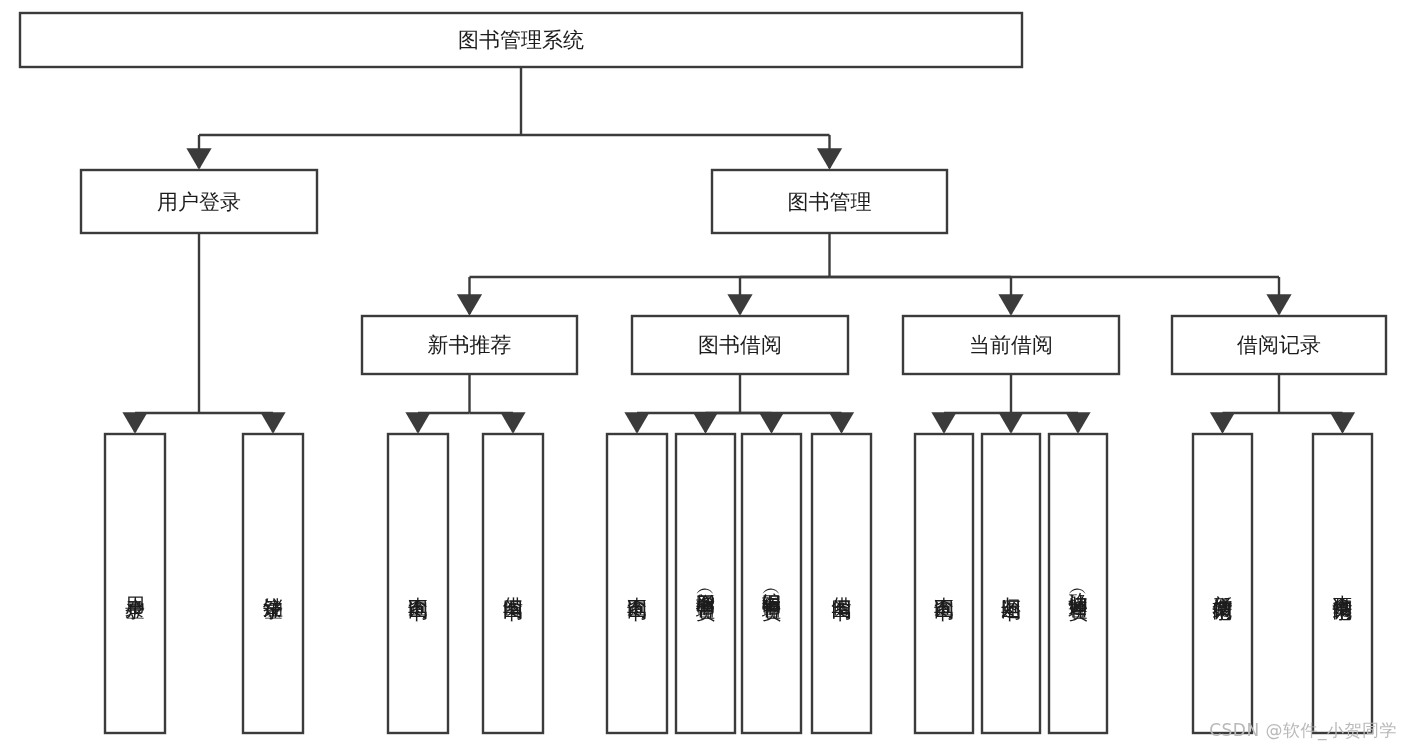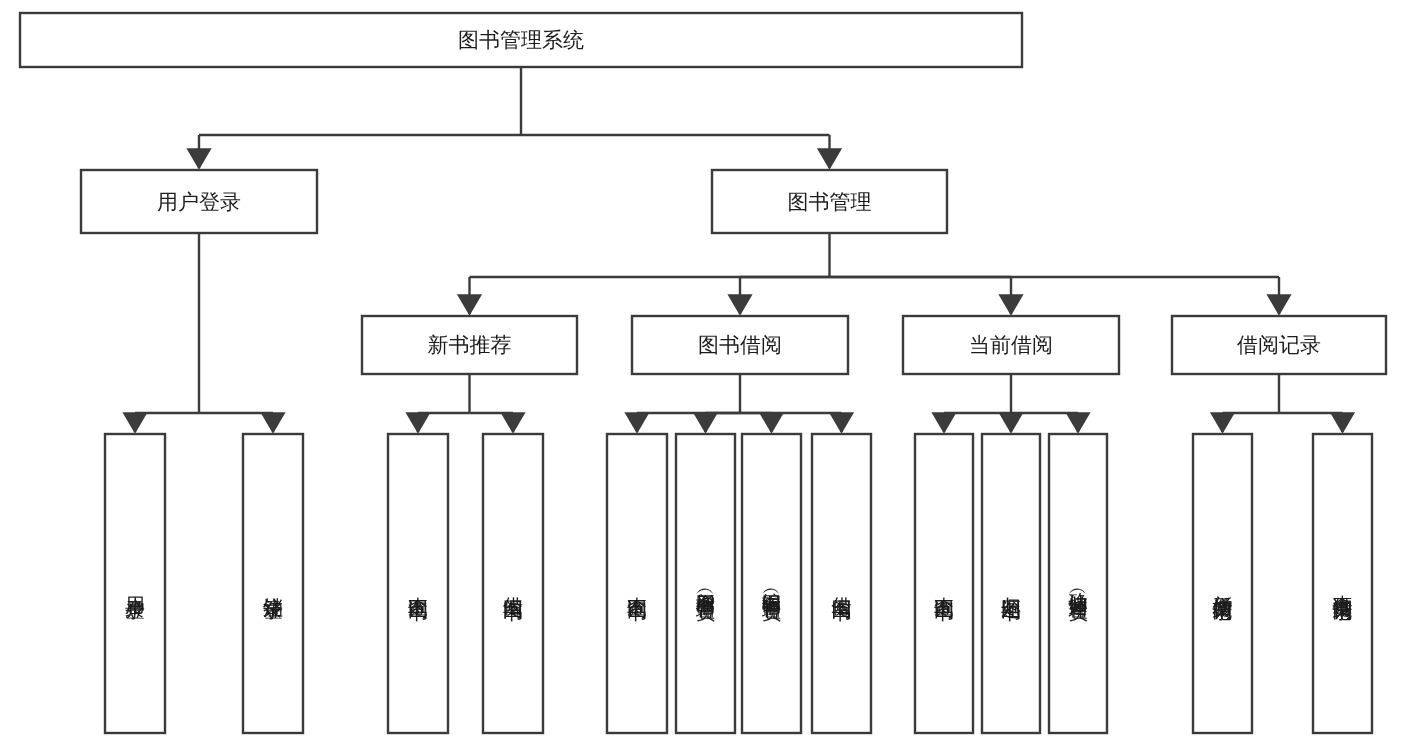--- a/index.html
+++ b/index.html
@@ -186,6 +186,7 @@
       <div class="vert-label" style="left: 1313px; top: 434px; width: 59px; height: 299px; font-size: 20px;">查询借阅记录</div>
     </div>
 
+  <div class="watermark">CSDN @软件_小贺同学</div>
 </div>
 
 </body></html>

